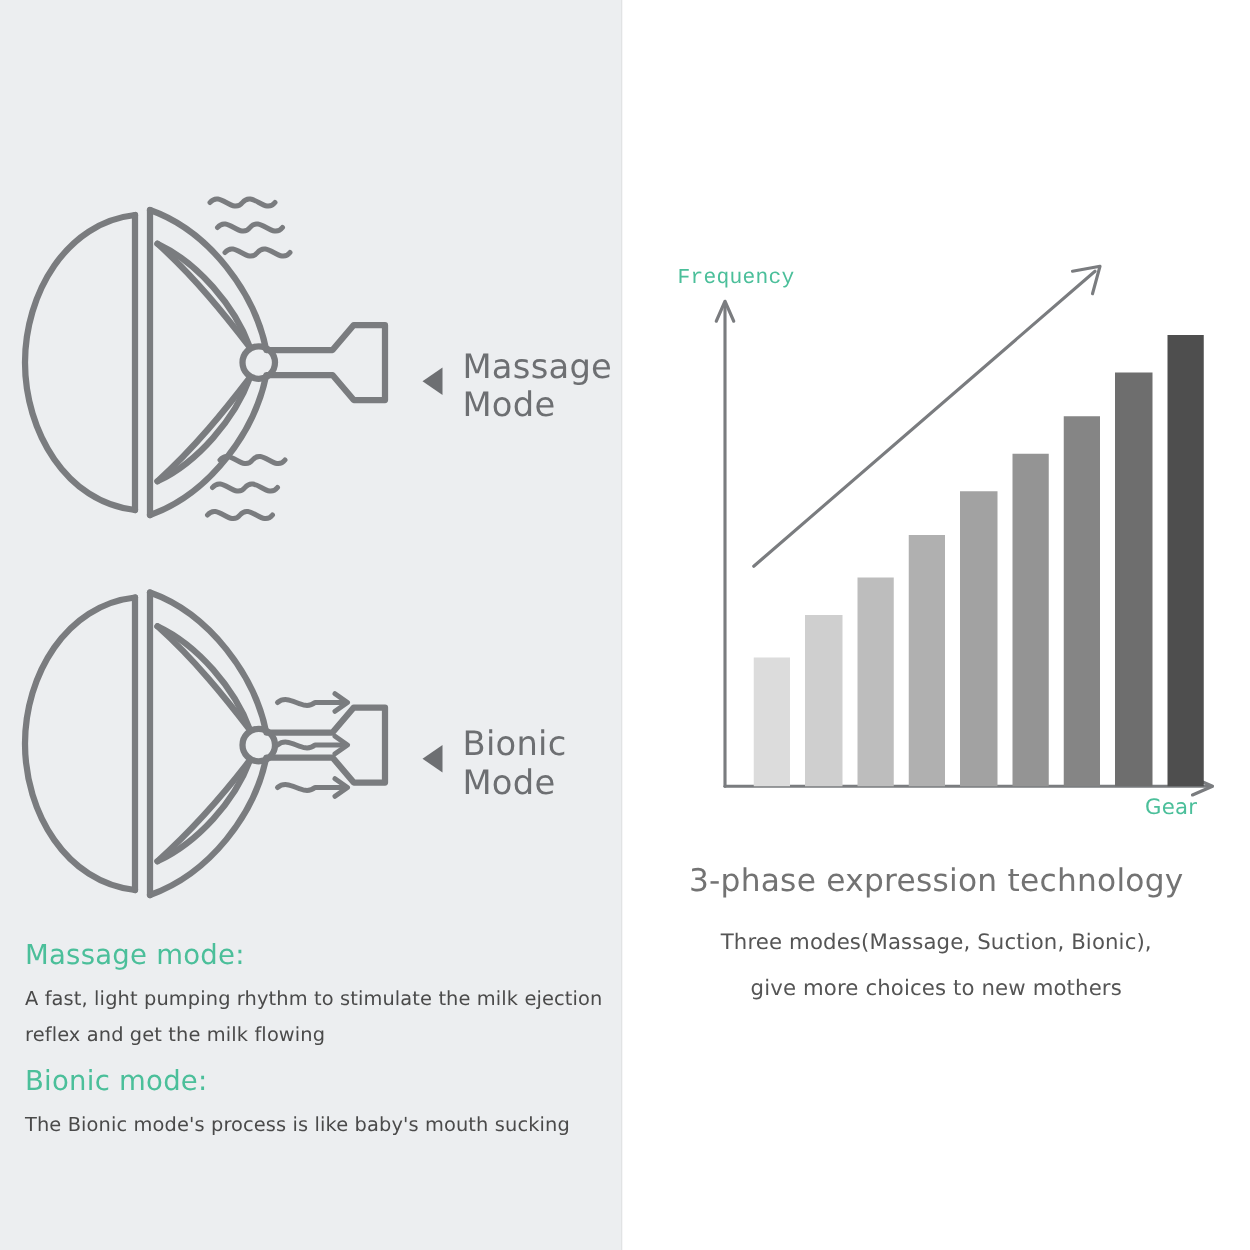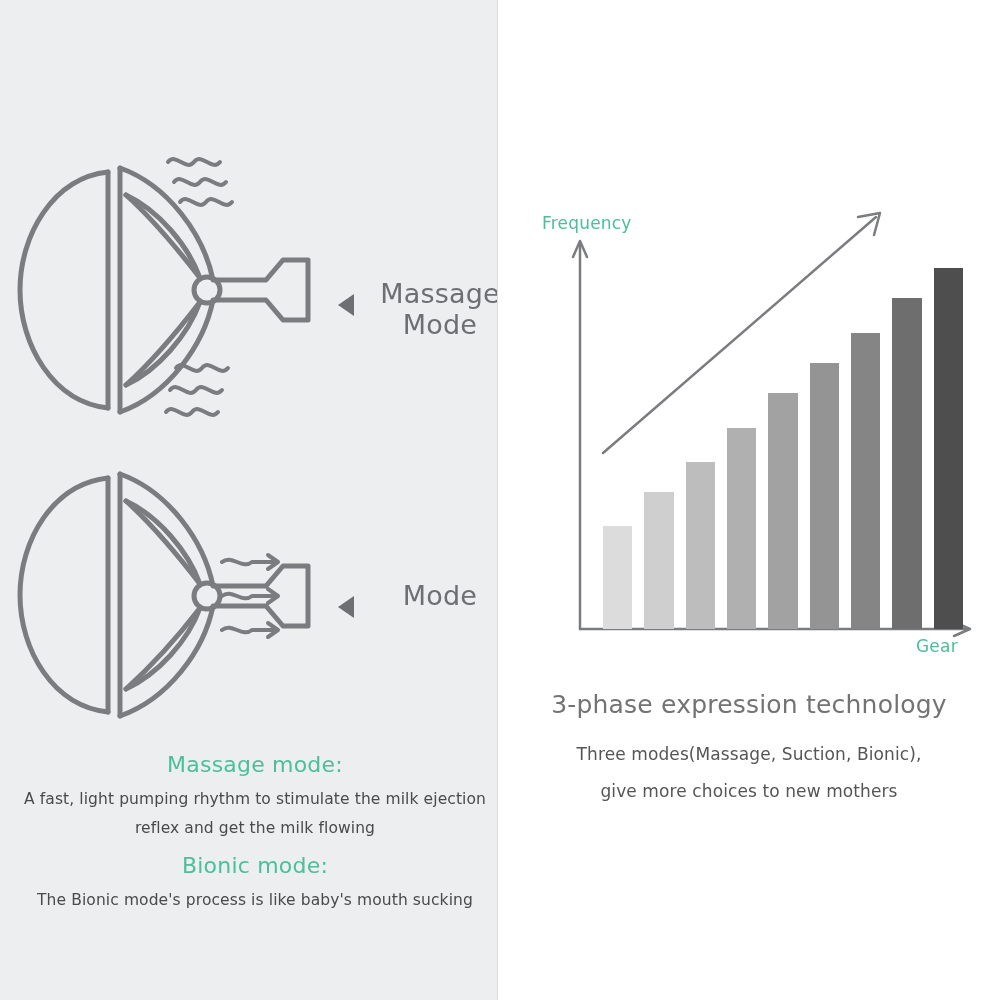--- a/index.html
+++ b/index.html
@@ -120,7 +120,7 @@
     color: #4bbf9a;
     letter-spacing: 0.2px;
   }
-  .axis-label.freq { left: 24px; top: 18px; }
+  .axis-label.freq { left: 24px; top: 18px; font-family: Liberation Mono, monospace; }
   .axis-label.gear { left: 398px; top: 441px; }
 
   .bars {

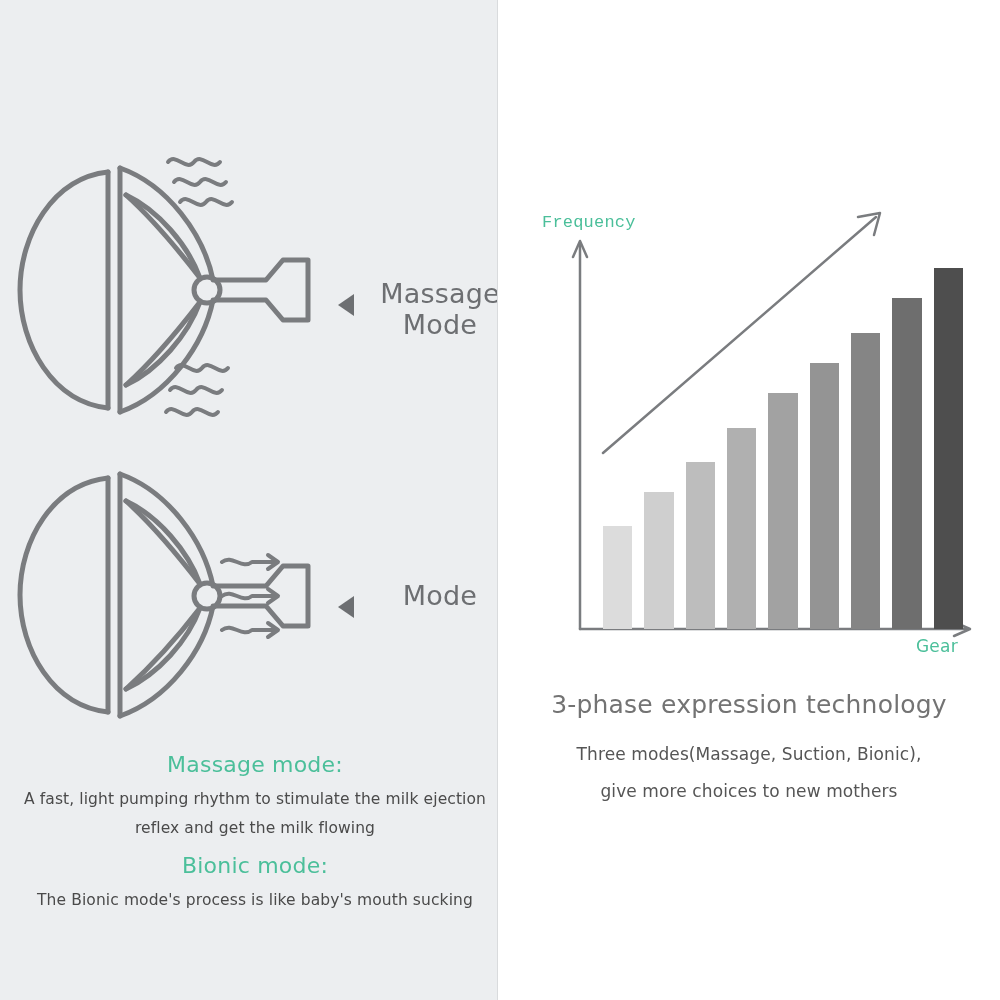--- a/index.html
+++ b/index.html
@@ -35,7 +35,6 @@
     top: 0;
     width: 419px;
     height: 1000px;
-    text-align: center;
   }
 
   .pump-fig {

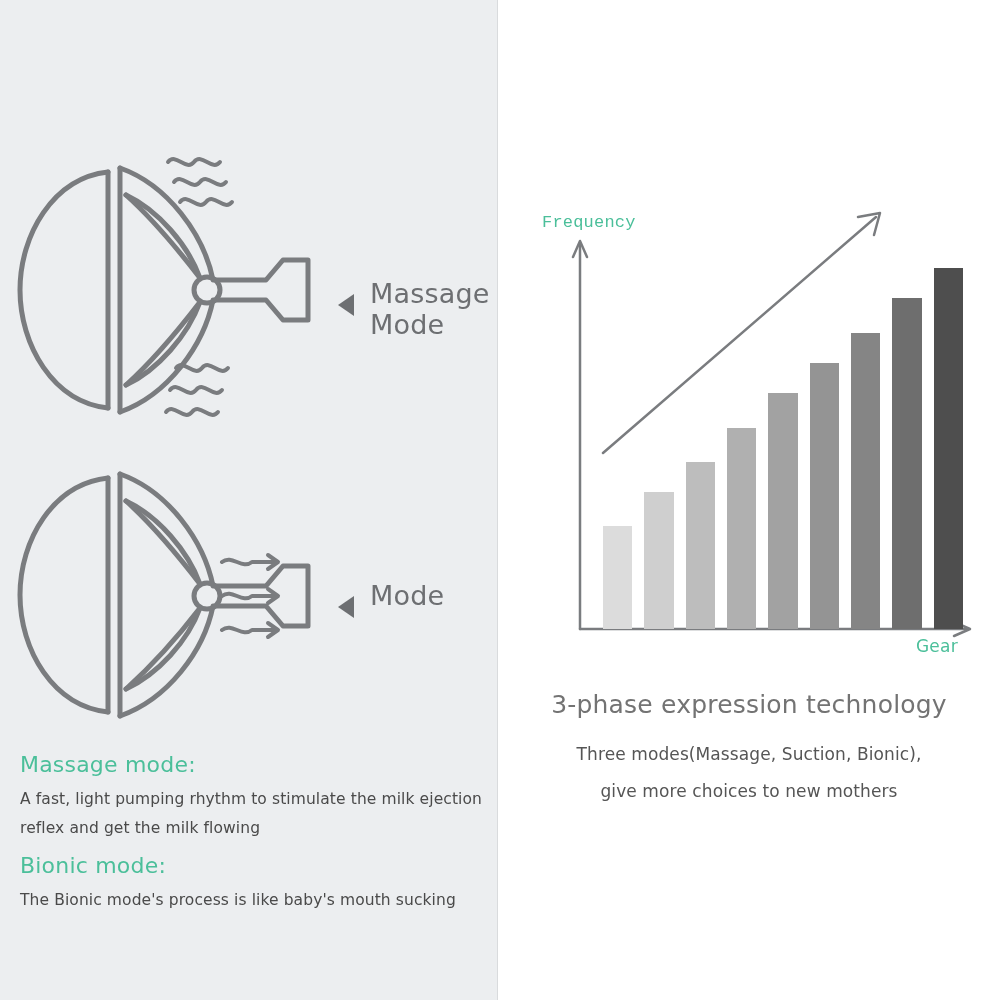--- a/index.html
+++ b/index.html
@@ -233,6 +233,7 @@
 
       <div class="mode-arrow bottom"></div>
       <div class="mode-label bottom">
+        <div>Bionic</div>
         <div>Mode</div>
       </div>
 

